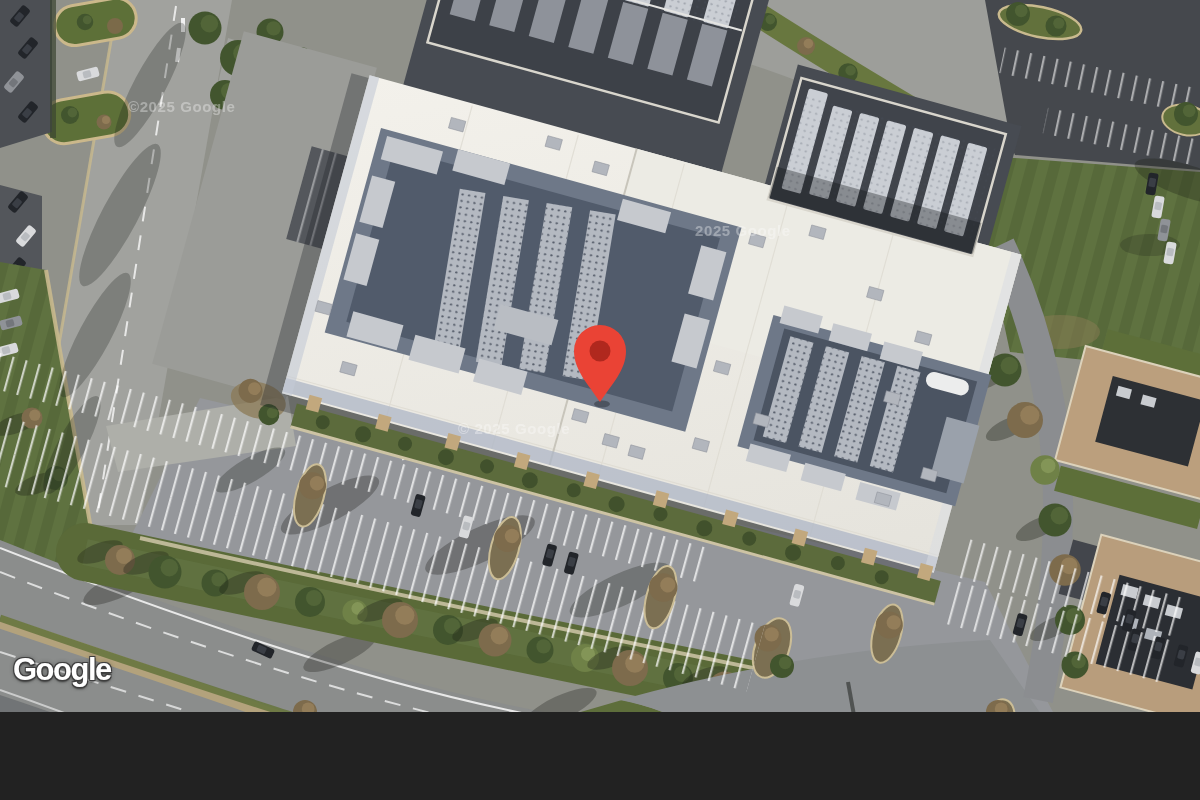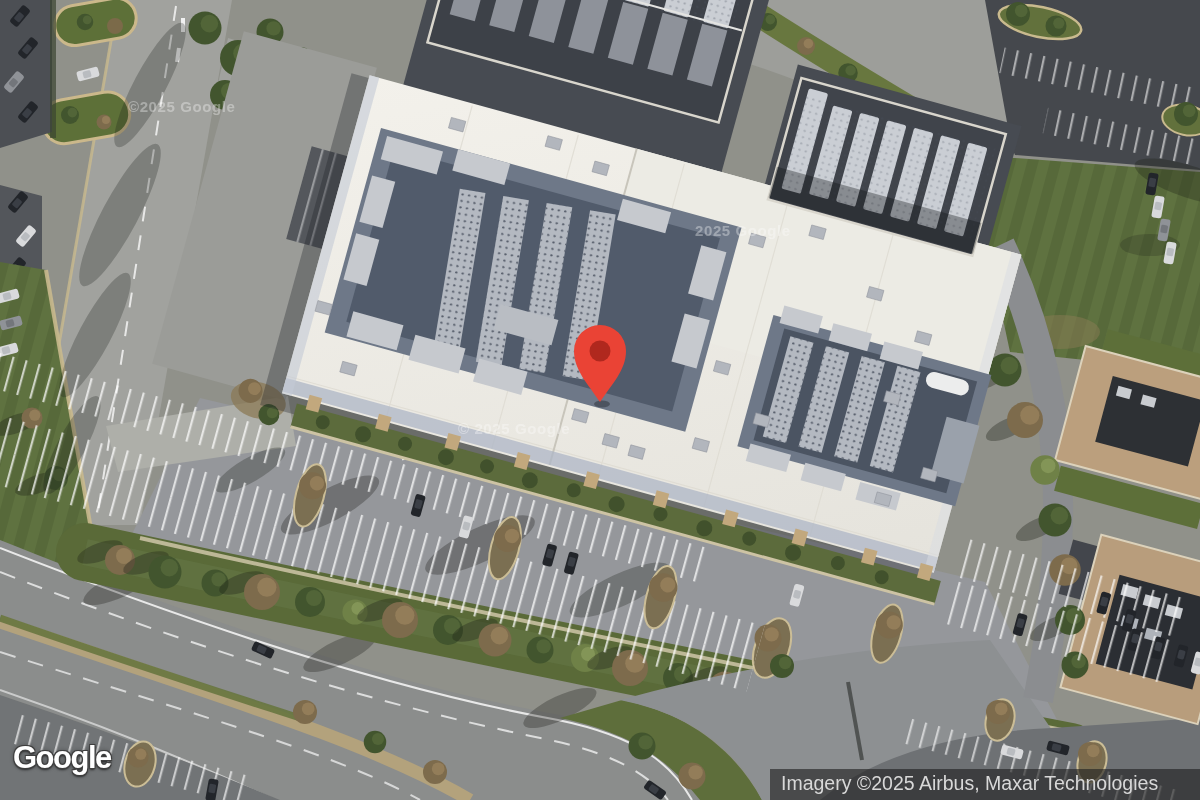--- a/index.html
+++ b/index.html
@@ -3,7 +3,7 @@
 <meta charset="utf-8">
 <style>
   html,body{margin:0;padding:0;background:#222;}
-  .stage{position:relative;width:1200px;height:800px;overflow:hidden;
+  .stage{position:relative;width:1200px;height:712px;overflow:hidden;
          font-family:"Liberation Sans",sans-serif;background:#8f9089;}
   .stage svg{position:absolute;left:0;top:0;display:block;}
   .logo{position:absolute;left:13px;bottom:24px;z-index:30;

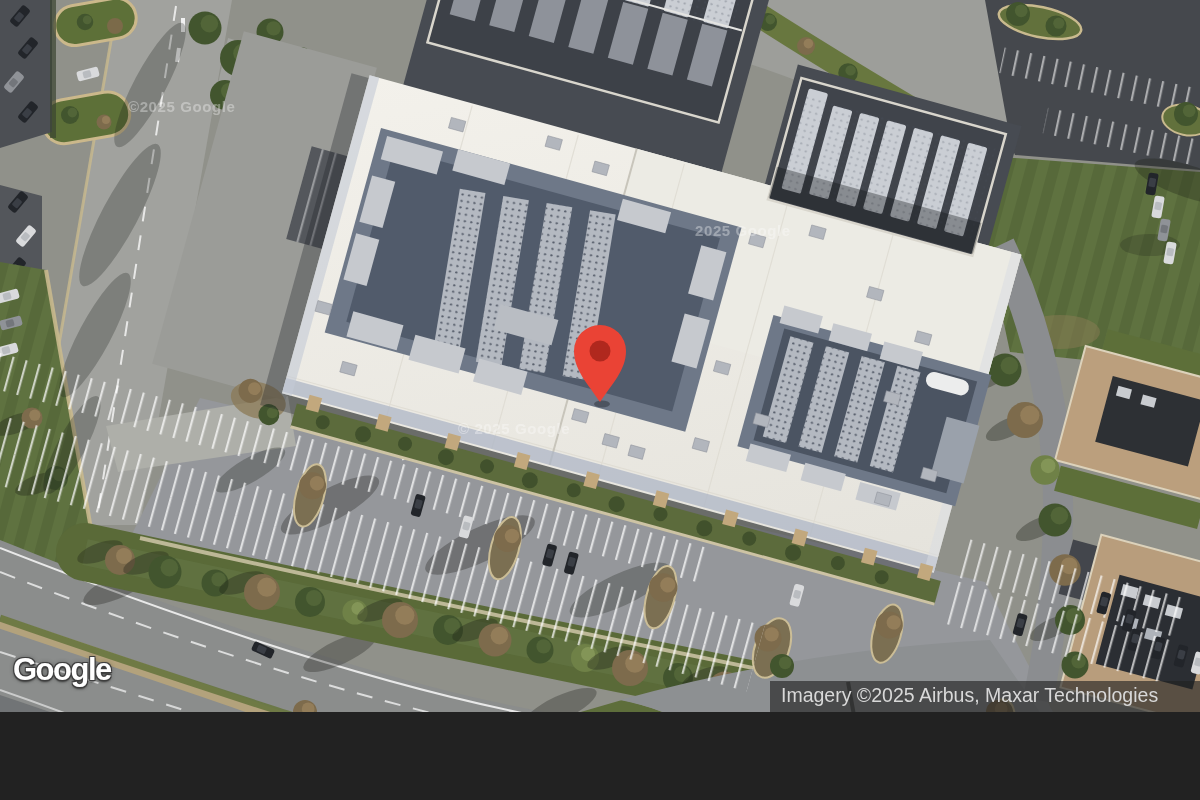--- a/index.html
+++ b/index.html
@@ -528,7 +528,6 @@
 </svg>
 
 <div class="logo">Google</div>
-<div class="attrib">Imagery ©2025 Airbus, Maxar Technologies</div>
 </div>
 
 </body></html>

